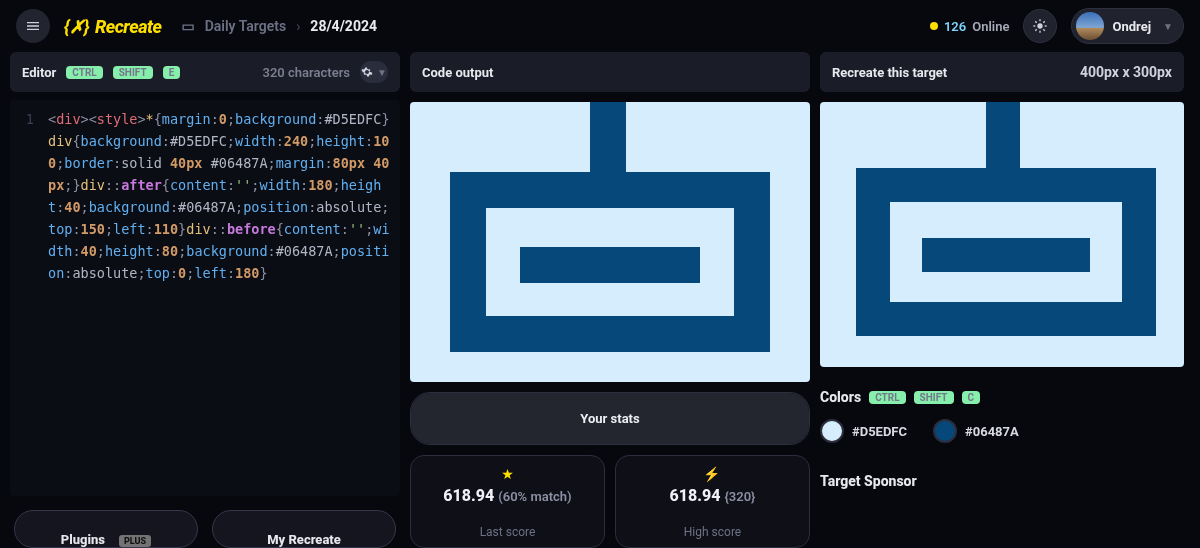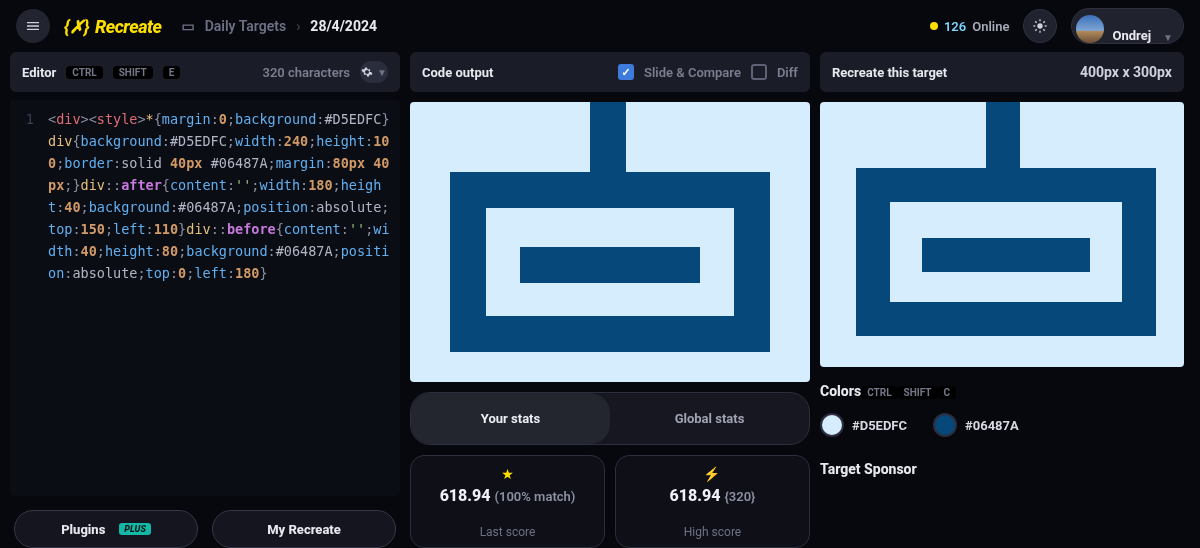--- a/index.html
+++ b/index.html
@@ -57,7 +57,7 @@
 .userpill {
   height: 36px; border-radius: 18px;
   background: #20222d; border: 1px solid #2e3040;
-  display: flex; align-items: flex-end; gap: 8px;
+  display: flex; align-items: center; gap: 8px;
   padding: 0 10px 0 4px; cursor: pointer;
   font-weight: 700; color: #e9eaf0;
 }

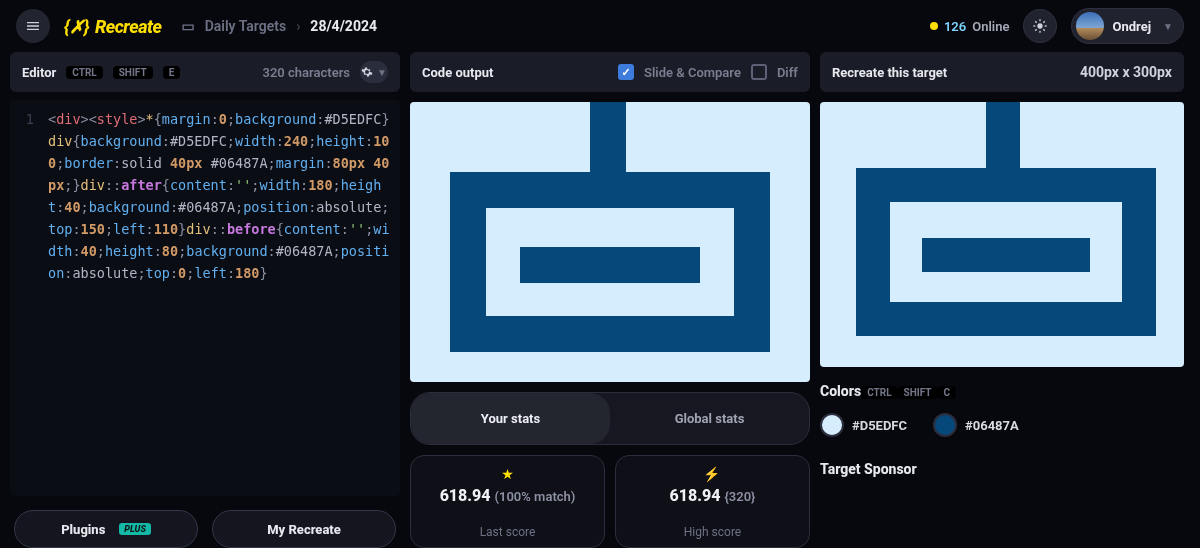--- a/index.html
+++ b/index.html
@@ -83,7 +83,7 @@
   font-weight: 700; color: #e8e9ef;
 }
 .kbd {
-  background: #000000;
+  background: #86efac;
   color: #74778a;
   border-radius: 4px;
   padding: 1px 6px;

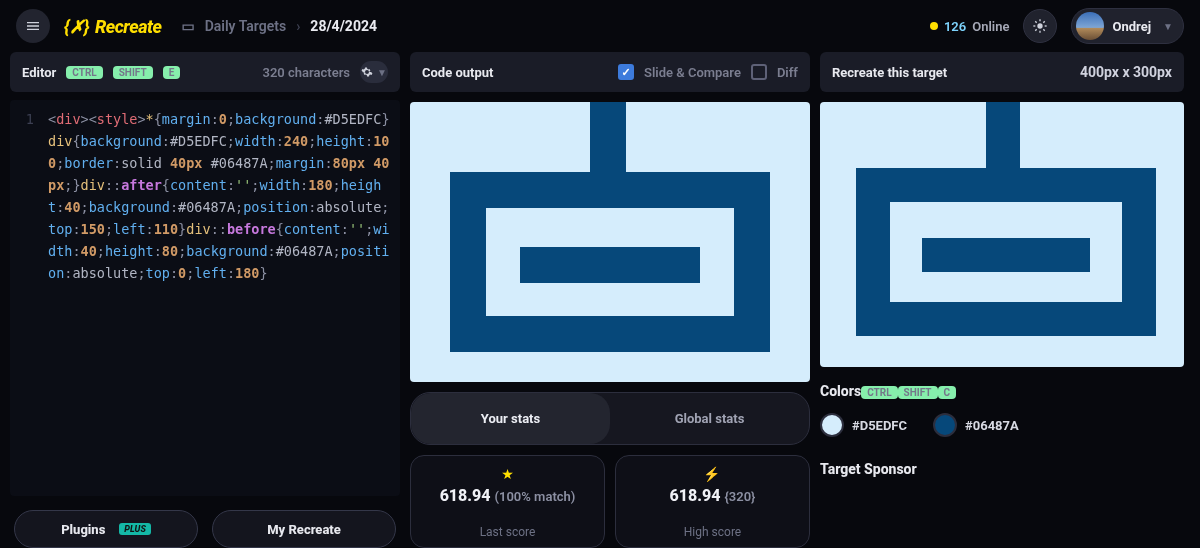--- a/index.html
+++ b/index.html
@@ -307,12 +307,6 @@
   <div class="out-col">
     <div class="panel-head">
       <span>Code output</span>
-      <div class="head-right">
-        <span class="checkbox checked"></span>
-        <span>Slide &amp; Compare</span>
-        <span class="checkbox"></span>
-        <span>Diff</span>
-      </div>
     </div>
     <div class="preview">
       <div class="stem"></div>

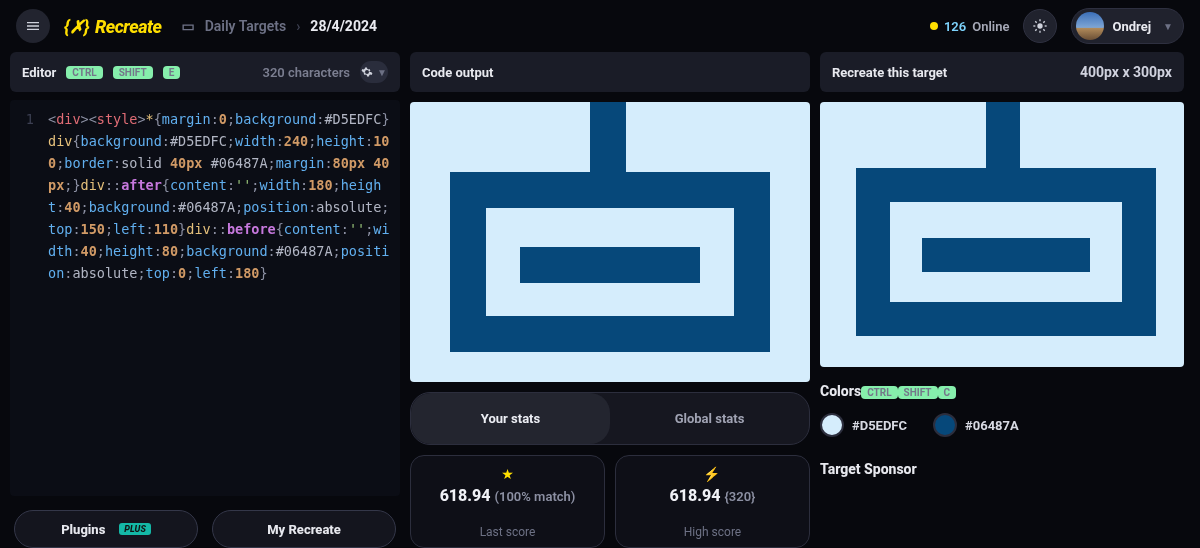--- a/index.html
+++ b/index.html
@@ -208,9 +208,9 @@
 
 .target-col { display: flex; flex-direction: column; gap: 10px; padding-right: 6px; }
 .section-title {
-  display: flex; align-items: flex-end; 
+  display: flex; align-items: center; gap: 8px;
   font-weight: 800; color: #e7e8ee; font-size: 14px;
-  margin-top: 6px;
+  margin-top: 12px;
 }
 .swatches { display: flex; gap: 26px; padding: 4px 0 8px; }
 .swatch { display: flex; align-items: center; gap: 8px; cursor: pointer; }

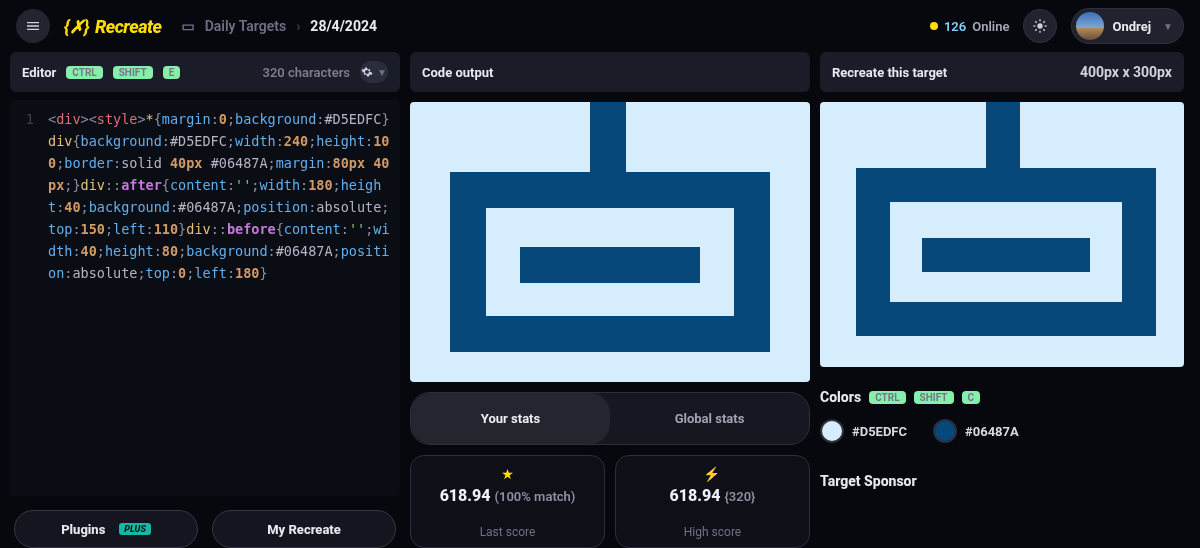--- a/index.html
+++ b/index.html
@@ -315,7 +315,6 @@
     </div>
     <div class="stats-tabs">
       <div class="tab active">Your stats</div>
-      <div class="tab">Global stats</div>
     </div>
     <div class="stat-cards">
       <div class="stat-card">

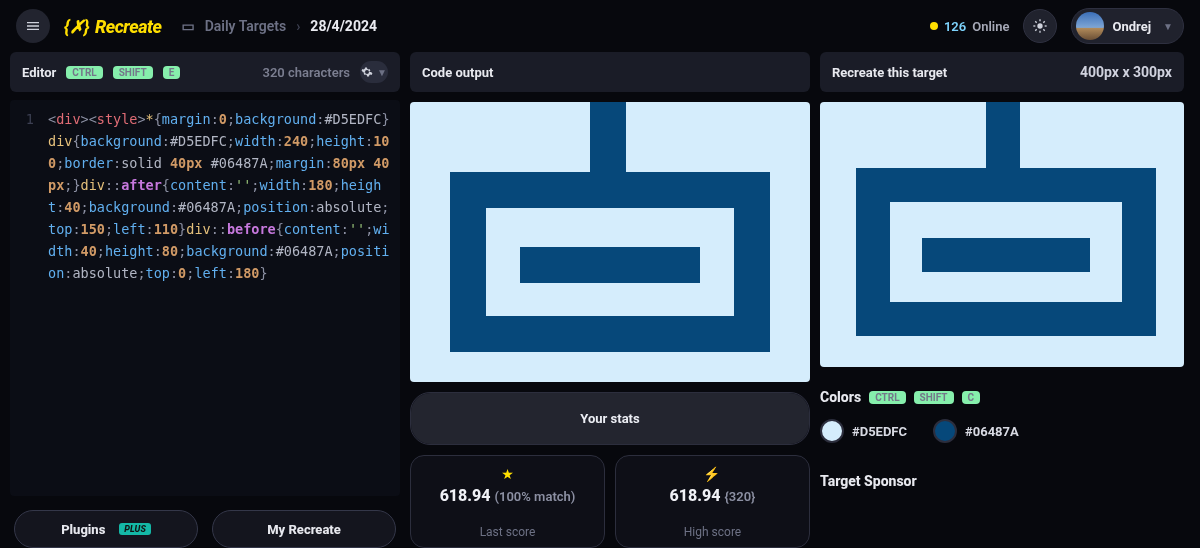--- a/index.html
+++ b/index.html
@@ -319,7 +319,7 @@
     <div class="stat-cards">
       <div class="stat-card">
         <div class="ic" style="color:#ffdf00">★</div>
-        <div class="val"><span>618.94</span> <span class="sub">(100% match)</span></div>
+        <div class="val"><span>618.94</span> <span class="sub">(60% match)</span></div>
         <div class="lbl">Last score</div>
       </div>
       <div class="stat-card">

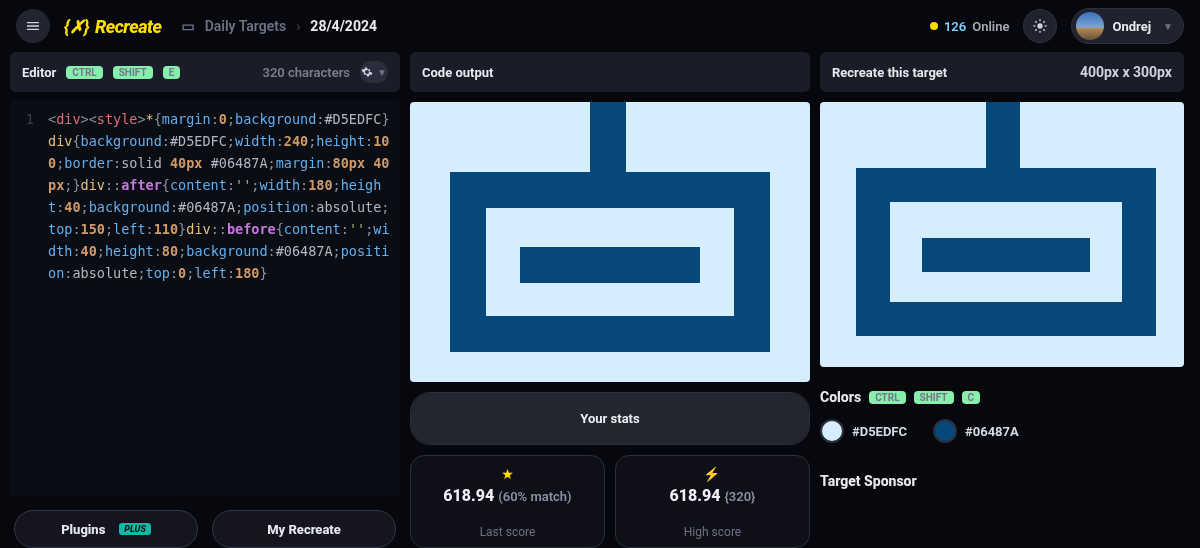--- a/index.html
+++ b/index.html
@@ -133,7 +133,7 @@
   flex: 1; height: 38px; border-radius: 20px;
   border: 1px solid #343749;
   background: #14151e;
-  display: flex; align-items: center; justify-content: center; gap: 14px;
+  display: flex; align-items: flex-end; justify-content: center; gap: 14px;
   font-weight: 800; color: #e7e8ee; cursor: pointer;
 }
 .plusbadge {

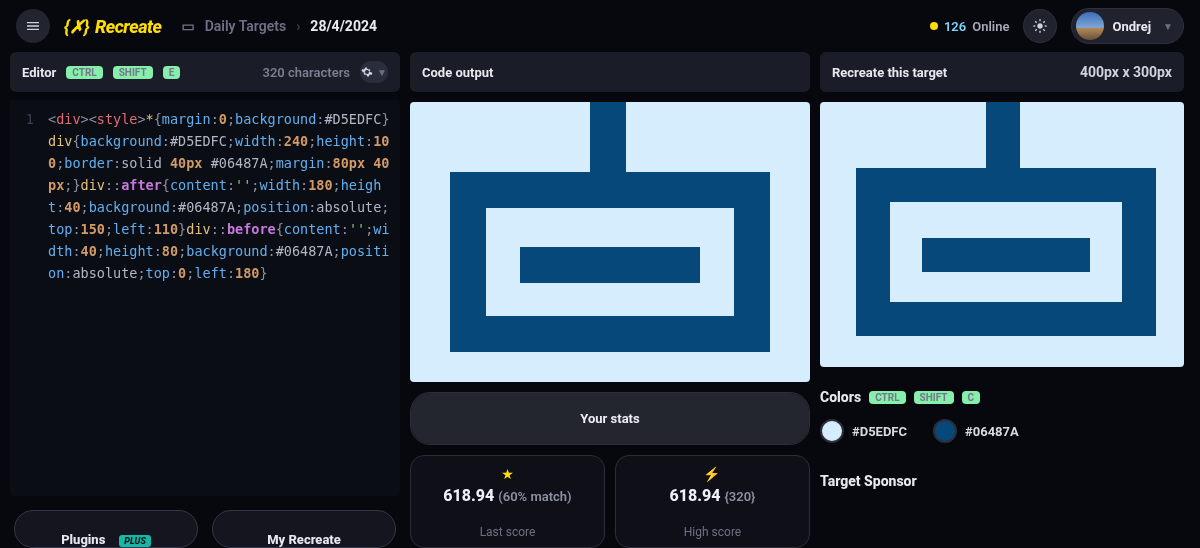--- a/index.html
+++ b/index.html
@@ -137,9 +137,9 @@
   font-weight: 800; color: #e7e8ee; cursor: pointer;
 }
 .plusbadge {
-  background: #14b8a6; color: #121212;
+  background: #737373; color: #121212;
   font-size: 9px; font-weight: 800;
-  padding: 1px 5px; border-radius: 3px; font-style: italic;
+  padding: 1px 5px; border-radius: 3px;
 }
 
 

